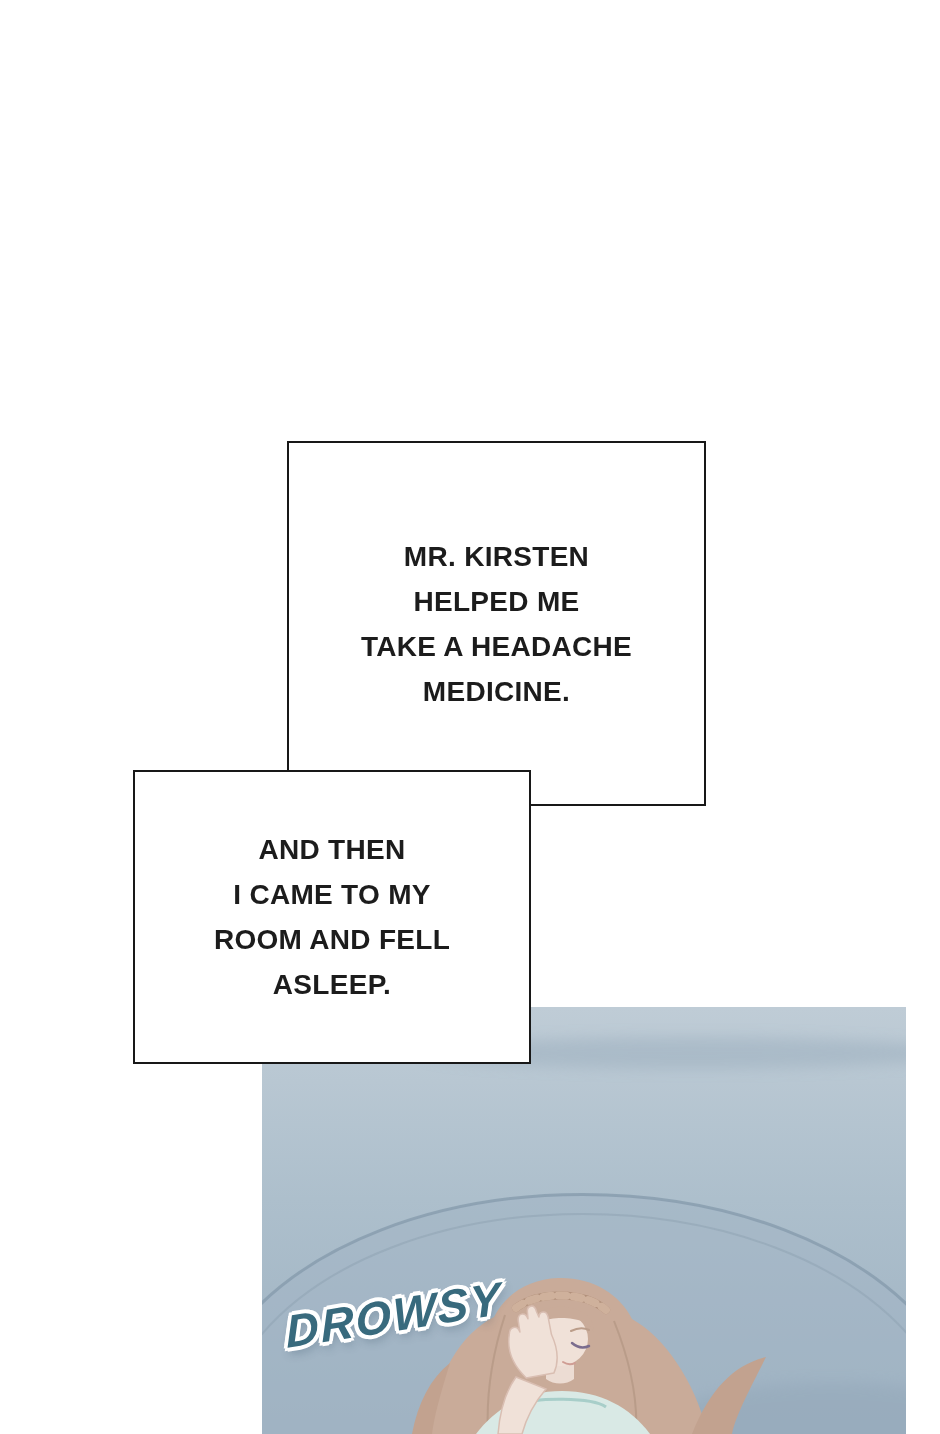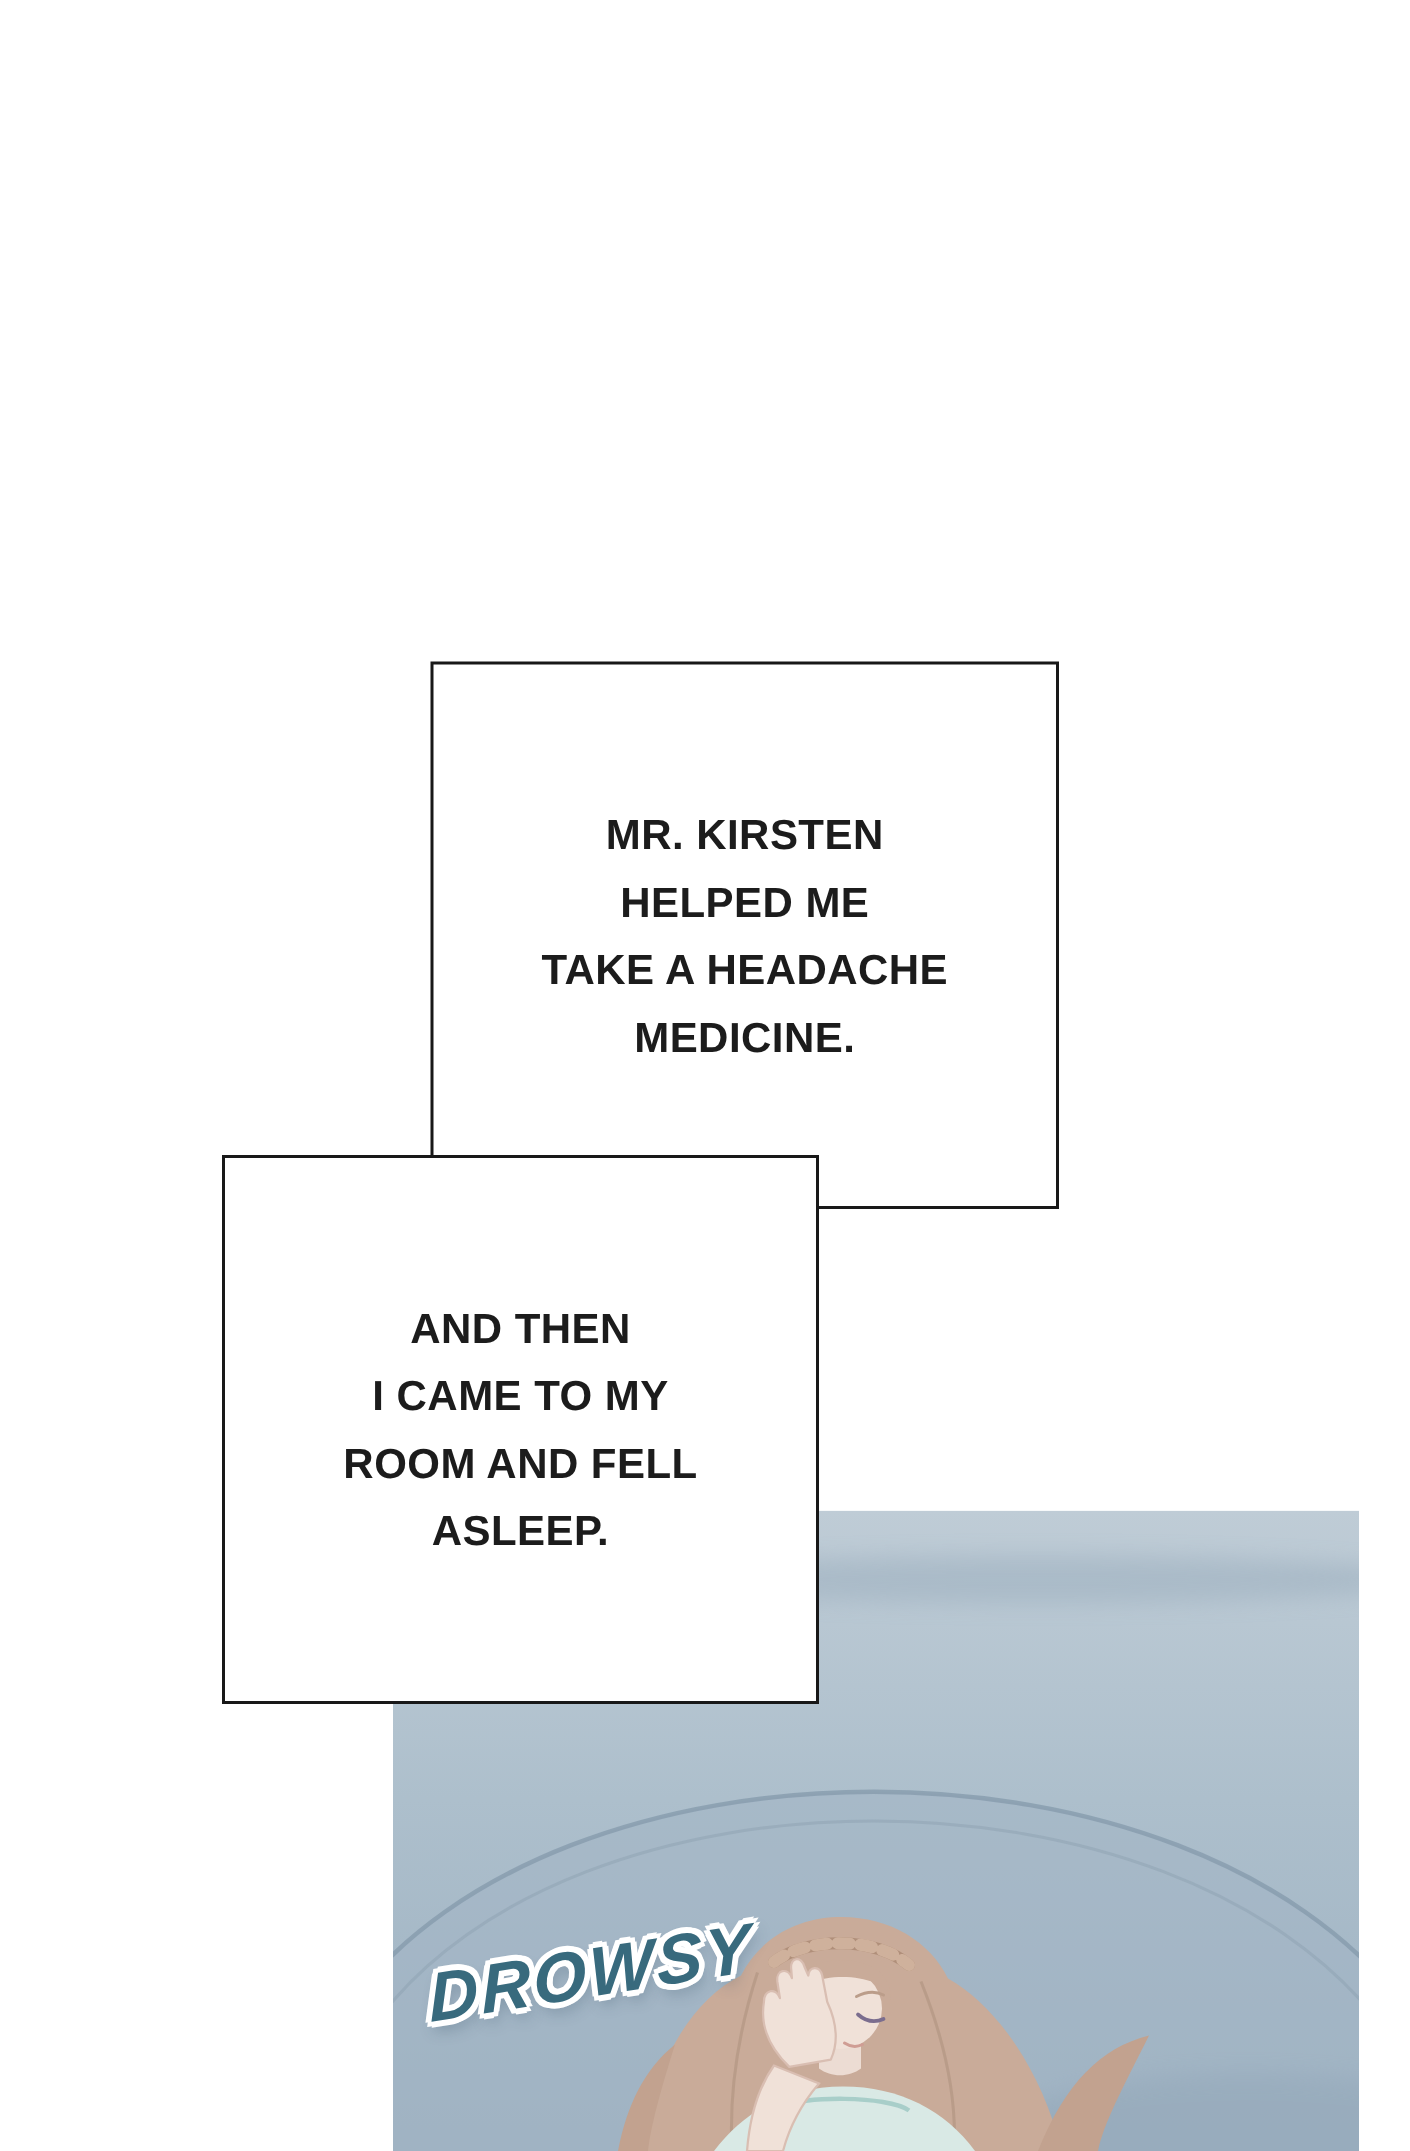--- a/index.html
+++ b/index.html
@@ -23,7 +23,7 @@
     box-sizing: border-box;
   }
   .nbox-1 { left: 287px; top: 441px; width: 419px; height: 365px; z-index: 2; align-items: center; }
-  .nbox-2 { left: 148px; top: 770px; width: 398px; height: 366px; z-index: 3; }
+  .nbox-2 { left: 133px; top: 770px; width: 398px; height: 294px; z-index: 3; }
   .nbox p {
     margin: 0;
     white-space: pre-line;

